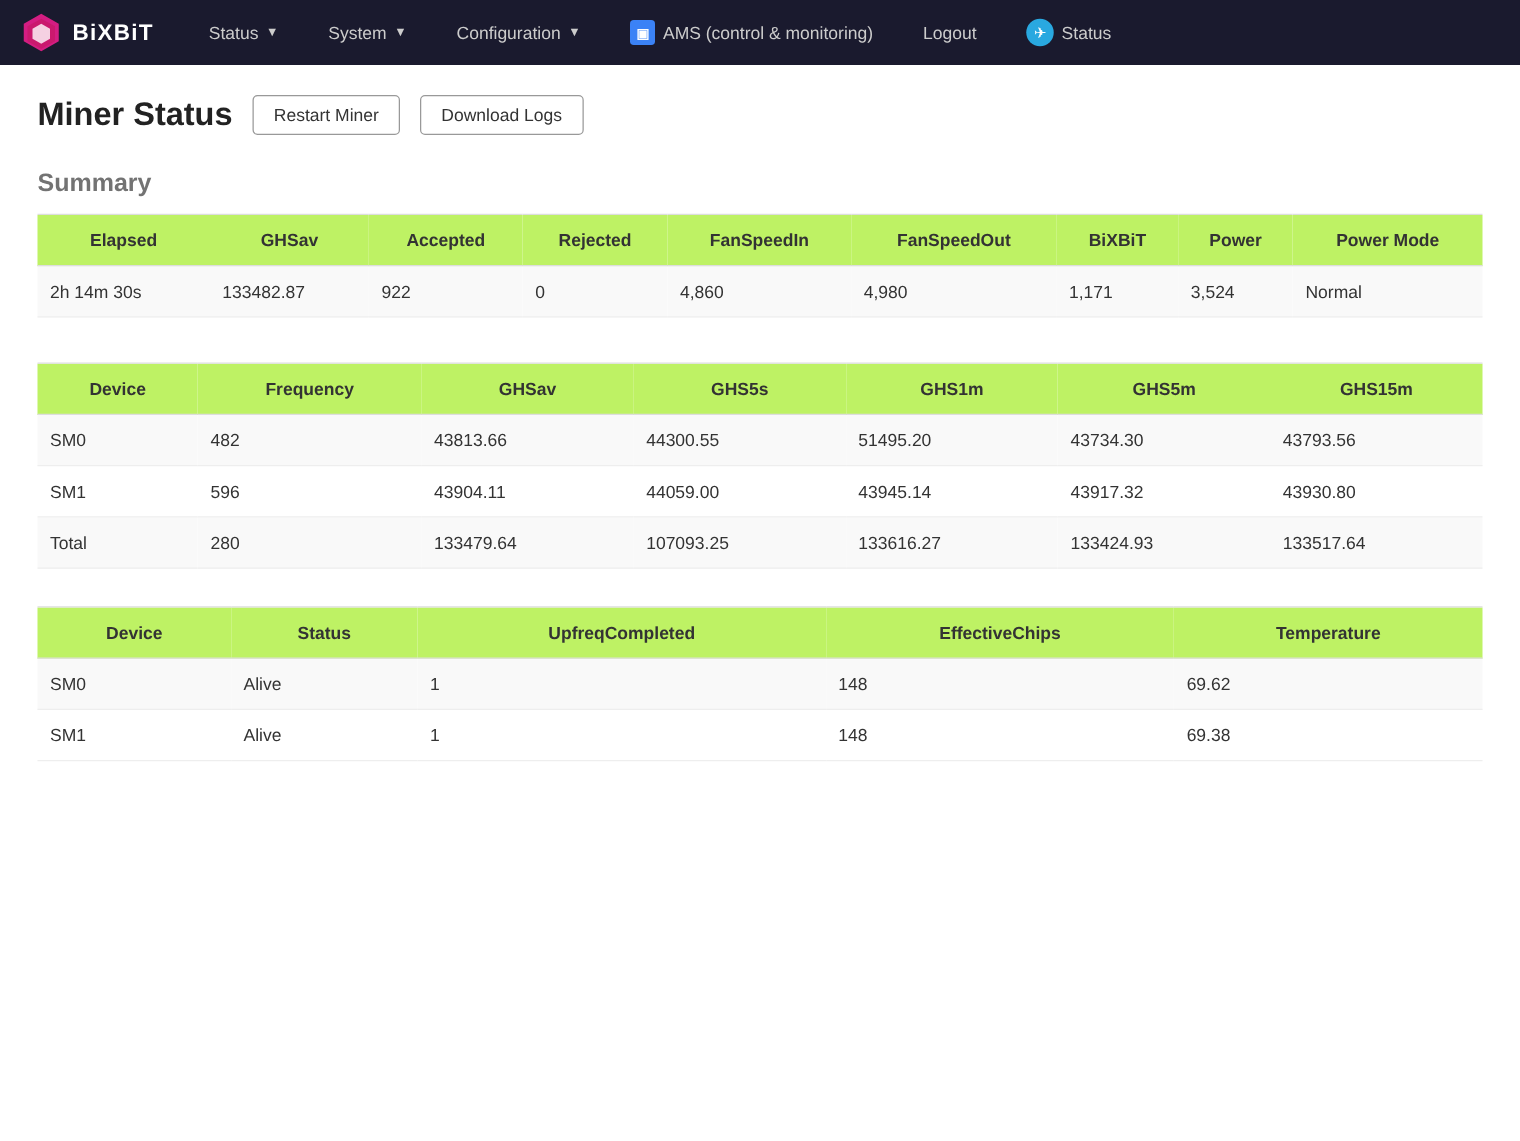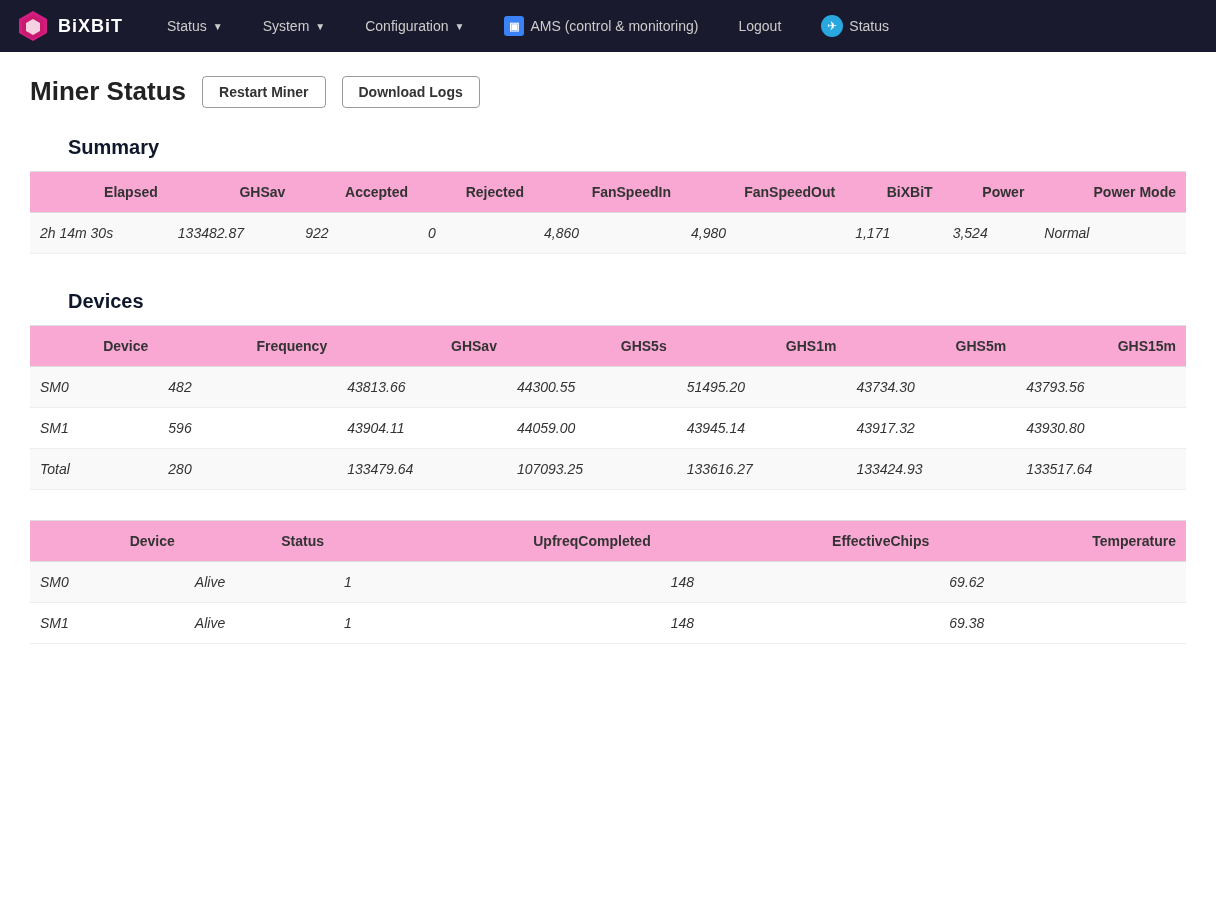--- a/index.html
+++ b/index.html
@@ -109,7 +109,6 @@
       cursor: pointer;
       font-size: 14px;
       color: #333;
-      font-weight: bold;
     }
 
     

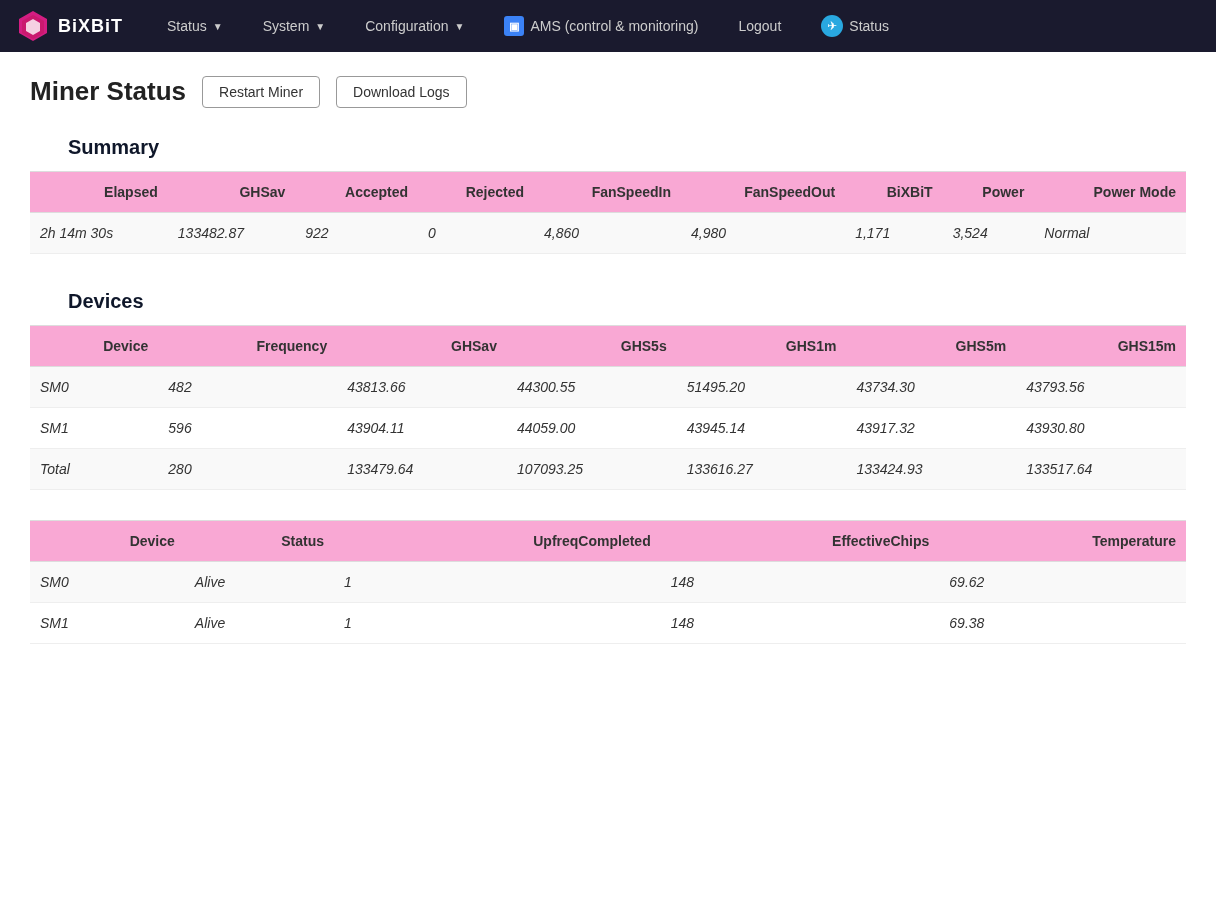--- a/index.html
+++ b/index.html
@@ -115,9 +115,8 @@
     .section-title {
       font-size: 20px;
       font-weight: bold;
-      color: #0f172a;
+      color: #737373;
       margin-bottom: 12px;
-      margin-left: 38px;
     }
 
     

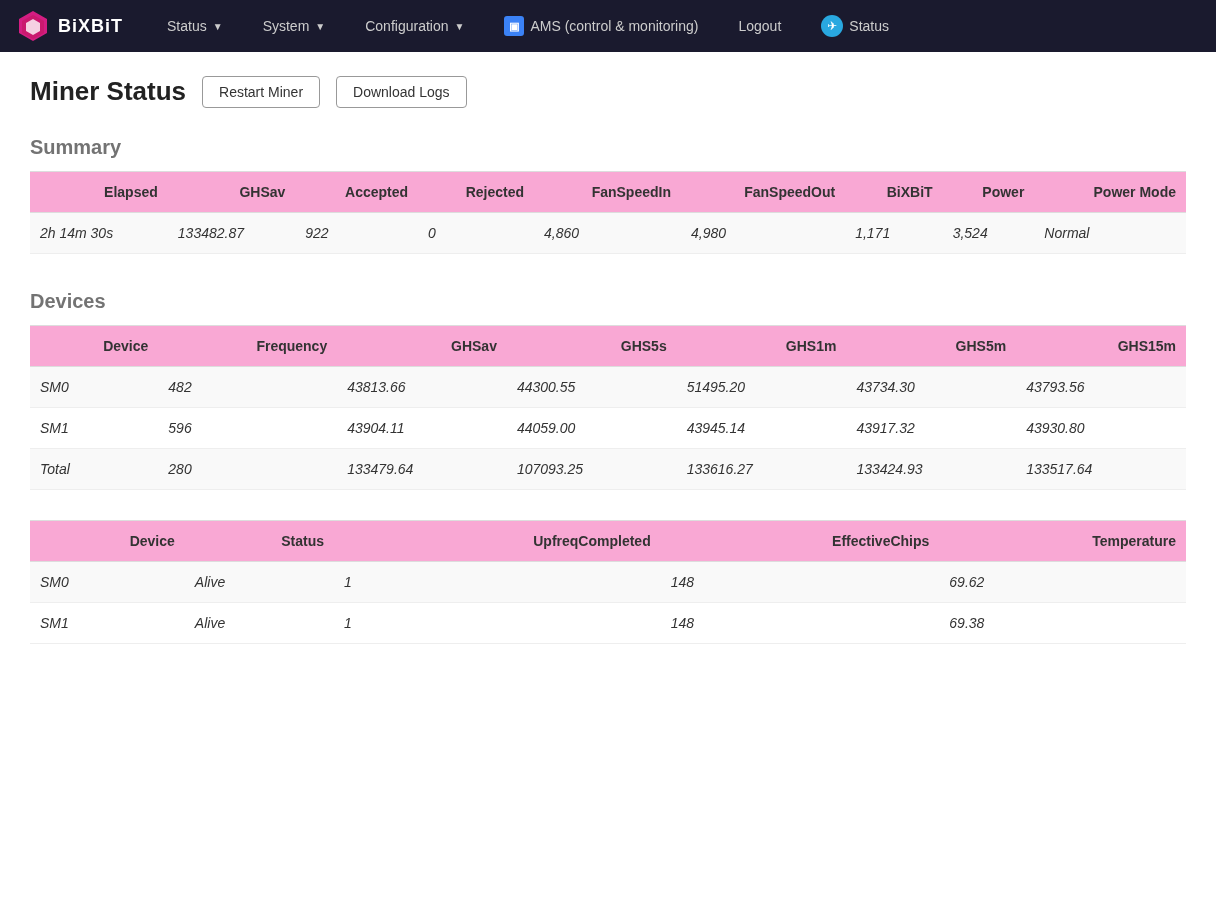--- a/index.html
+++ b/index.html
@@ -131,11 +131,11 @@
     }
     th {
       padding: 12px 10px;
-      text-align: right;
+      text-align: center;
       font-weight: bold;
       font-size: 14px;
       color: #333;
-      background: #f9a8d4;
+      background: #bef264;
     }
     tbody tr {
       border-bottom: 1px solid #eee;

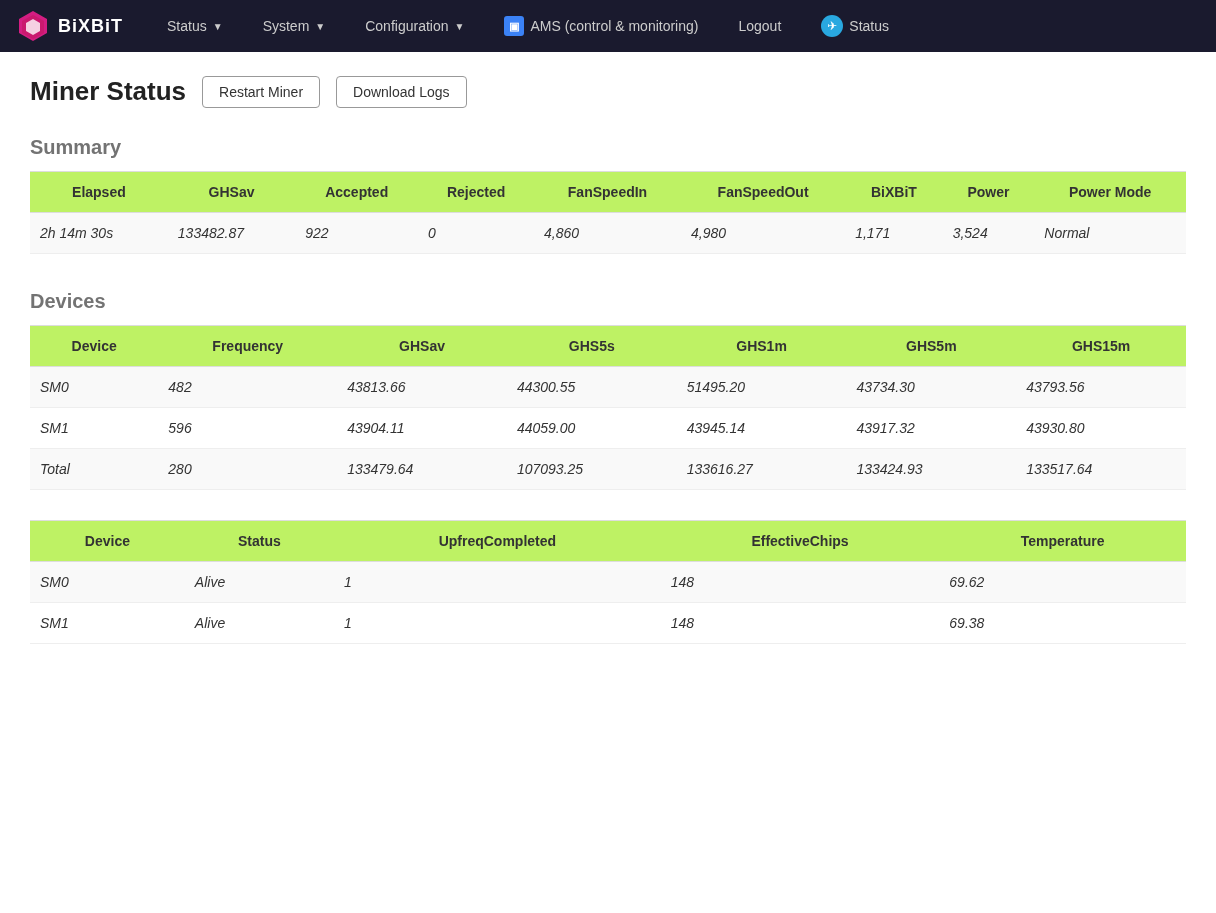--- a/index.html
+++ b/index.html
@@ -139,7 +139,6 @@
     }
     tbody tr {
       border-bottom: 1px solid #eee;
-      font-style: italic;
     }
     tbody tr:nth-child(odd) {
       background: #f9f9f9;

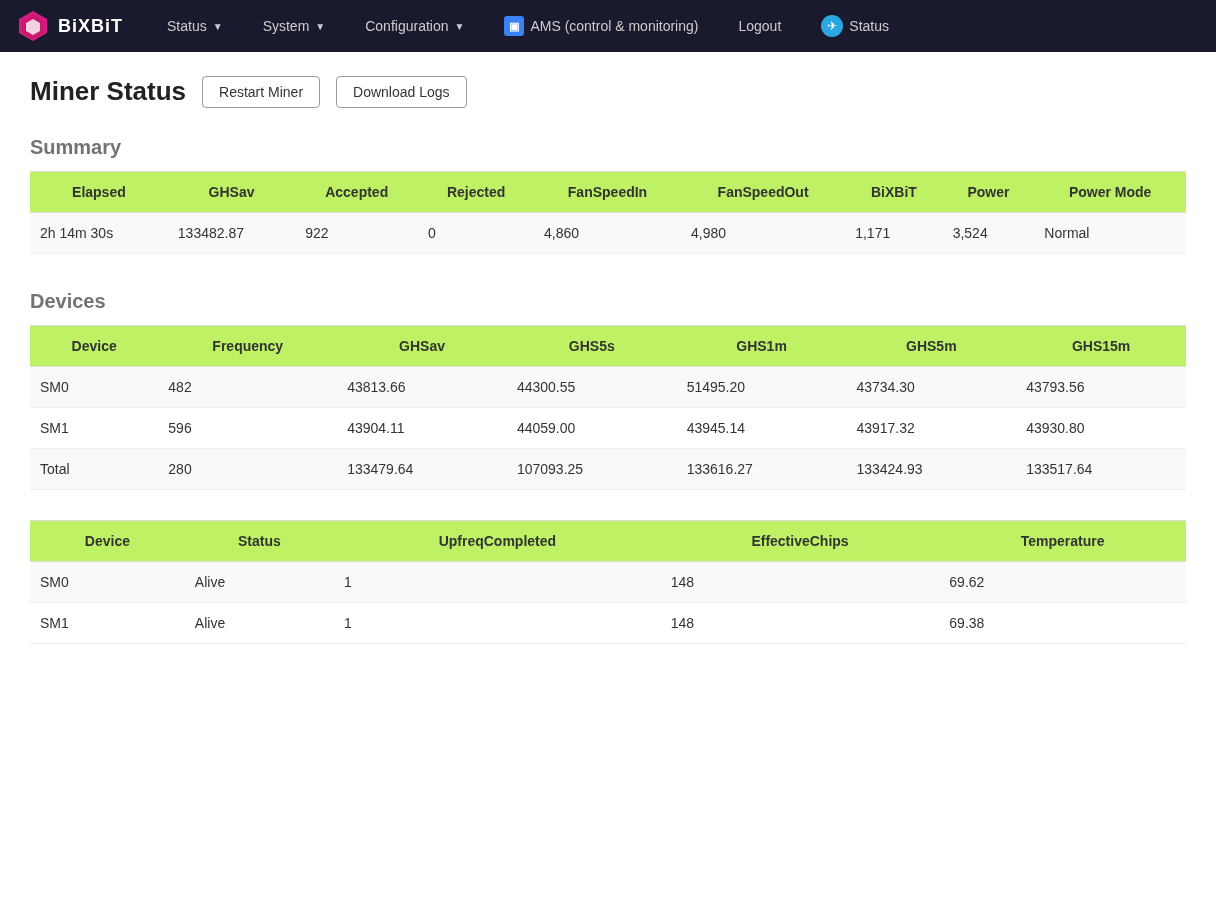--- a/index.html
+++ b/index.html
@@ -235,7 +235,6 @@
   </div>
 
   <div class="section-block">
-    <h2 class="section-title">Devices</h2>
 
     <table>
       <thead>

